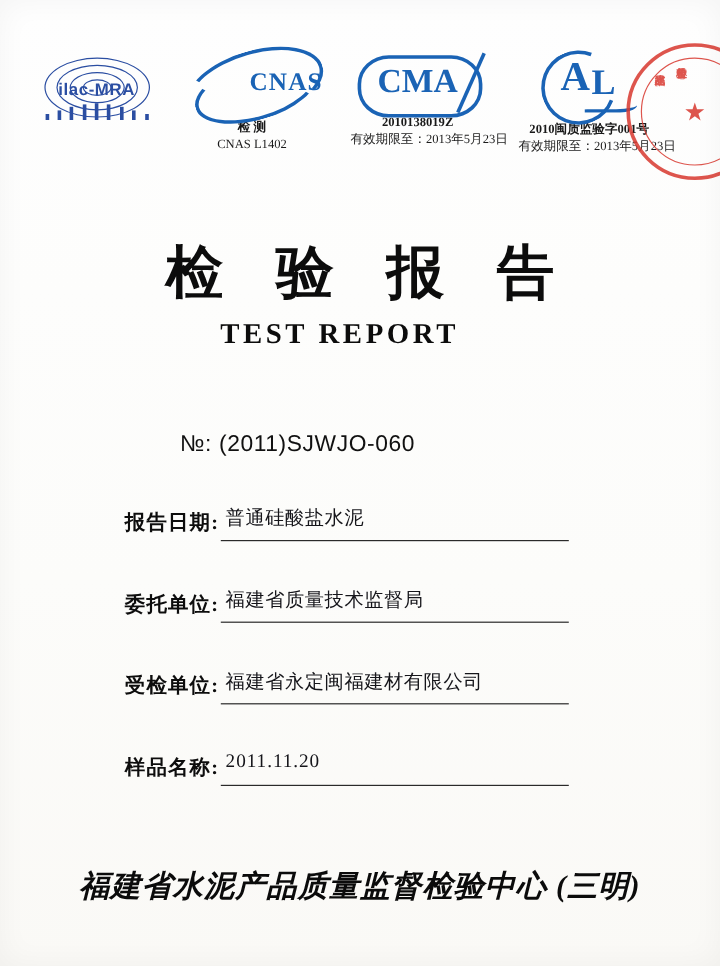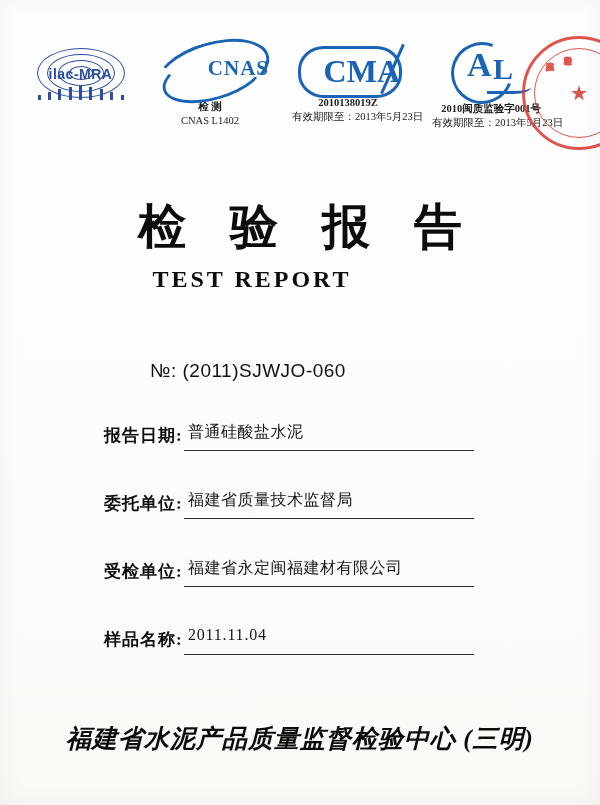--- a/index.html
+++ b/index.html
@@ -164,9 +164,9 @@
     left: 0;
     top: 9px;
     width: 104px;
-    text-align: right;
-    font-family: "Liberation Serif", serif;
-    font-size: 32px;
+    text-align: center;
+    font-family: "Liberation Serif", serif;
+    font-size: 28px;
     font-weight: bold;
     letter-spacing: 0px;
     color: #1a63b5;

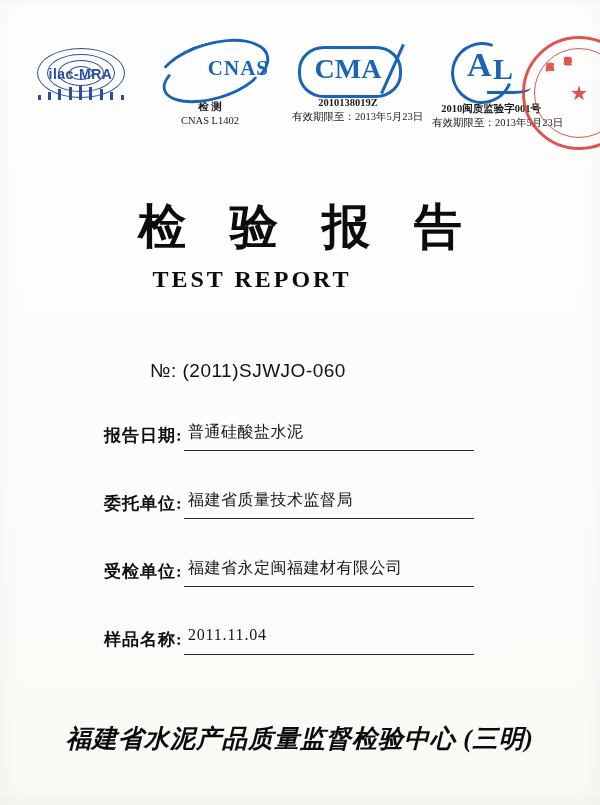--- a/index.html
+++ b/index.html
@@ -313,6 +313,7 @@
     font-weight: bold;
     letter-spacing: 3px;
     color: #0c0c0c;
+    padding-left: 31px;
   }
 
   

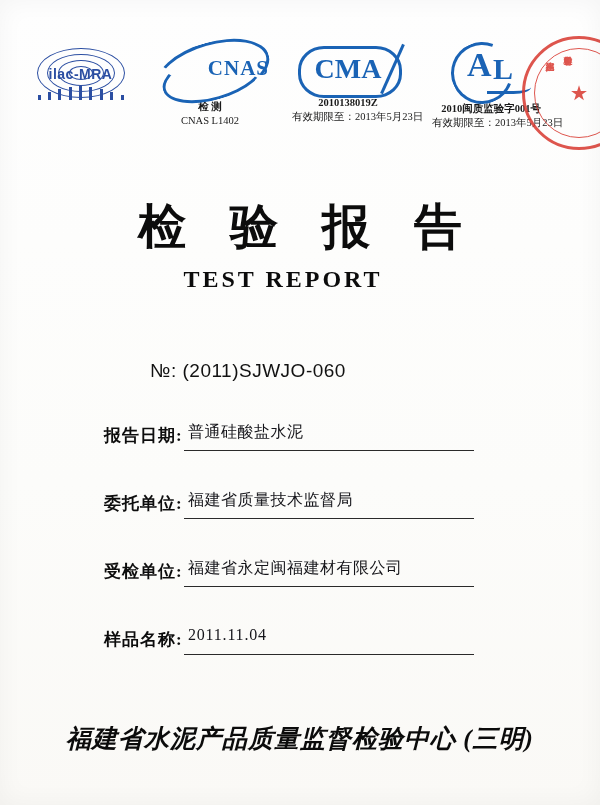--- a/index.html
+++ b/index.html
@@ -496,7 +496,7 @@
 
     <div class="field-row">
       <span class="field-label">样品名称:</span>
-      <span class="field-value ascii">2011.11.04</span>
+      <span class="field-value ascii">2011.11.20</span>
       <span class="field-line"></span>
     </div>
   </div>

